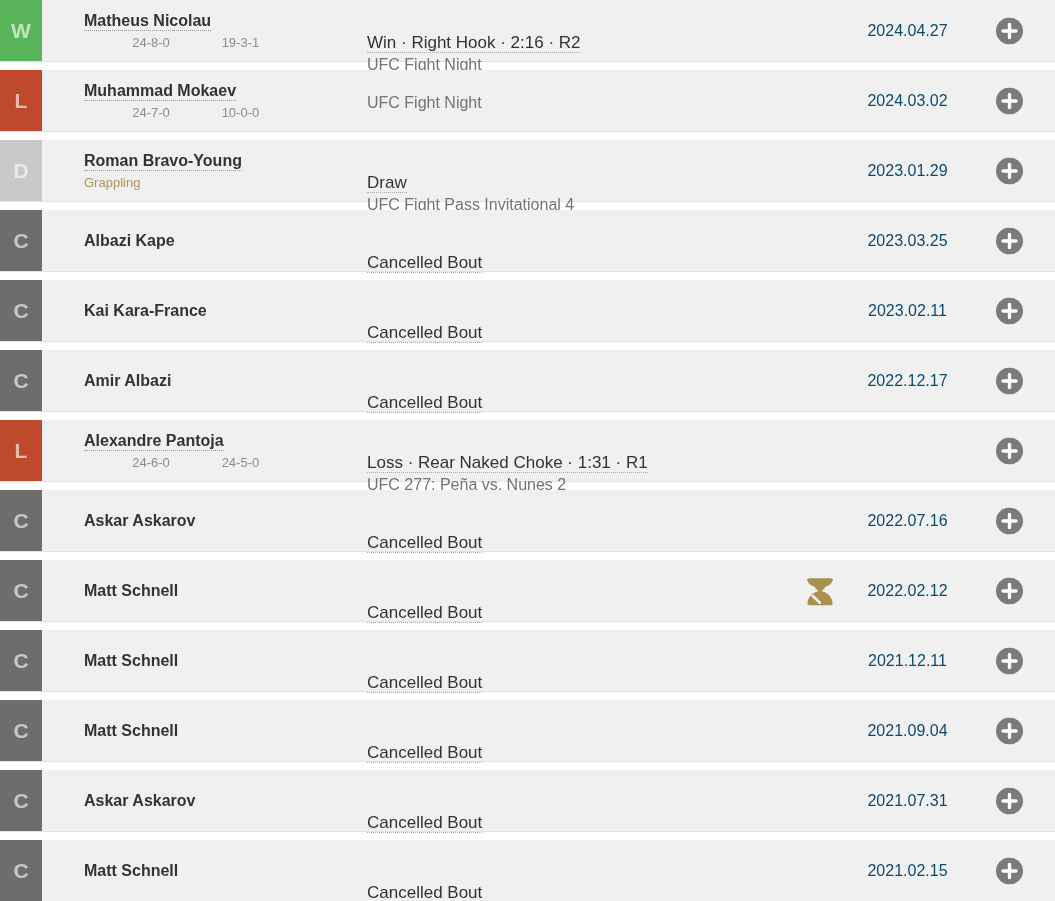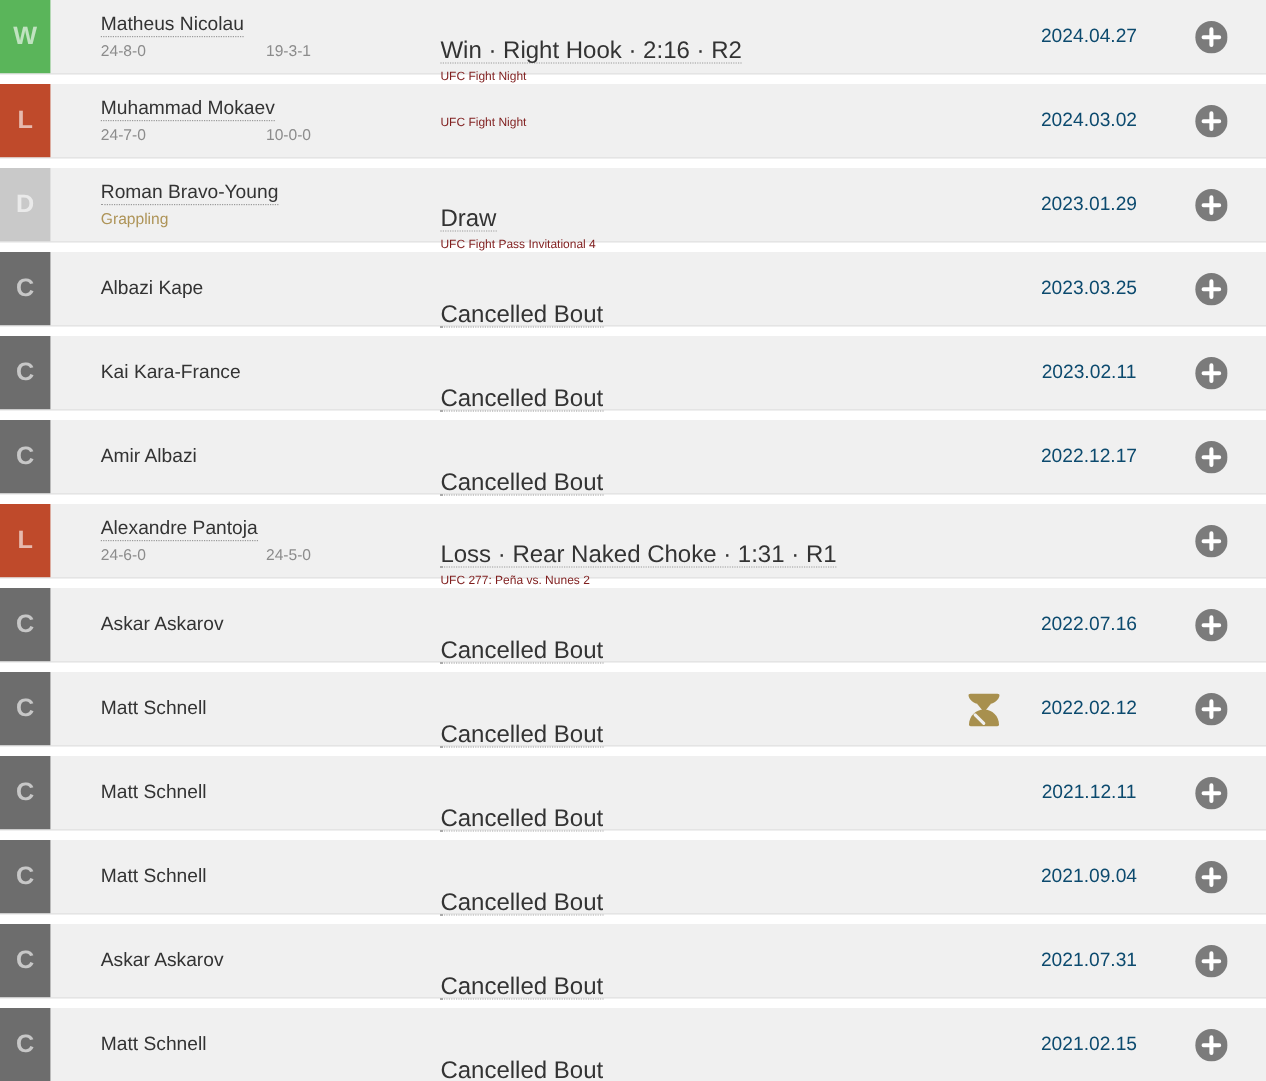--- a/index.html
+++ b/index.html
@@ -40,7 +40,7 @@
   .col.opponent{left:84px;width:278px}
   .col.result{left:367px;width:430px}
   .name{
-    font-size:16px;font-weight:400;color:#333;line-height:19px;
+    font-size:16px;font-weight:700;color:#333;line-height:19px;
     display:inline-block;
   }
   .name.linked{border-bottom:1px dotted #999;}

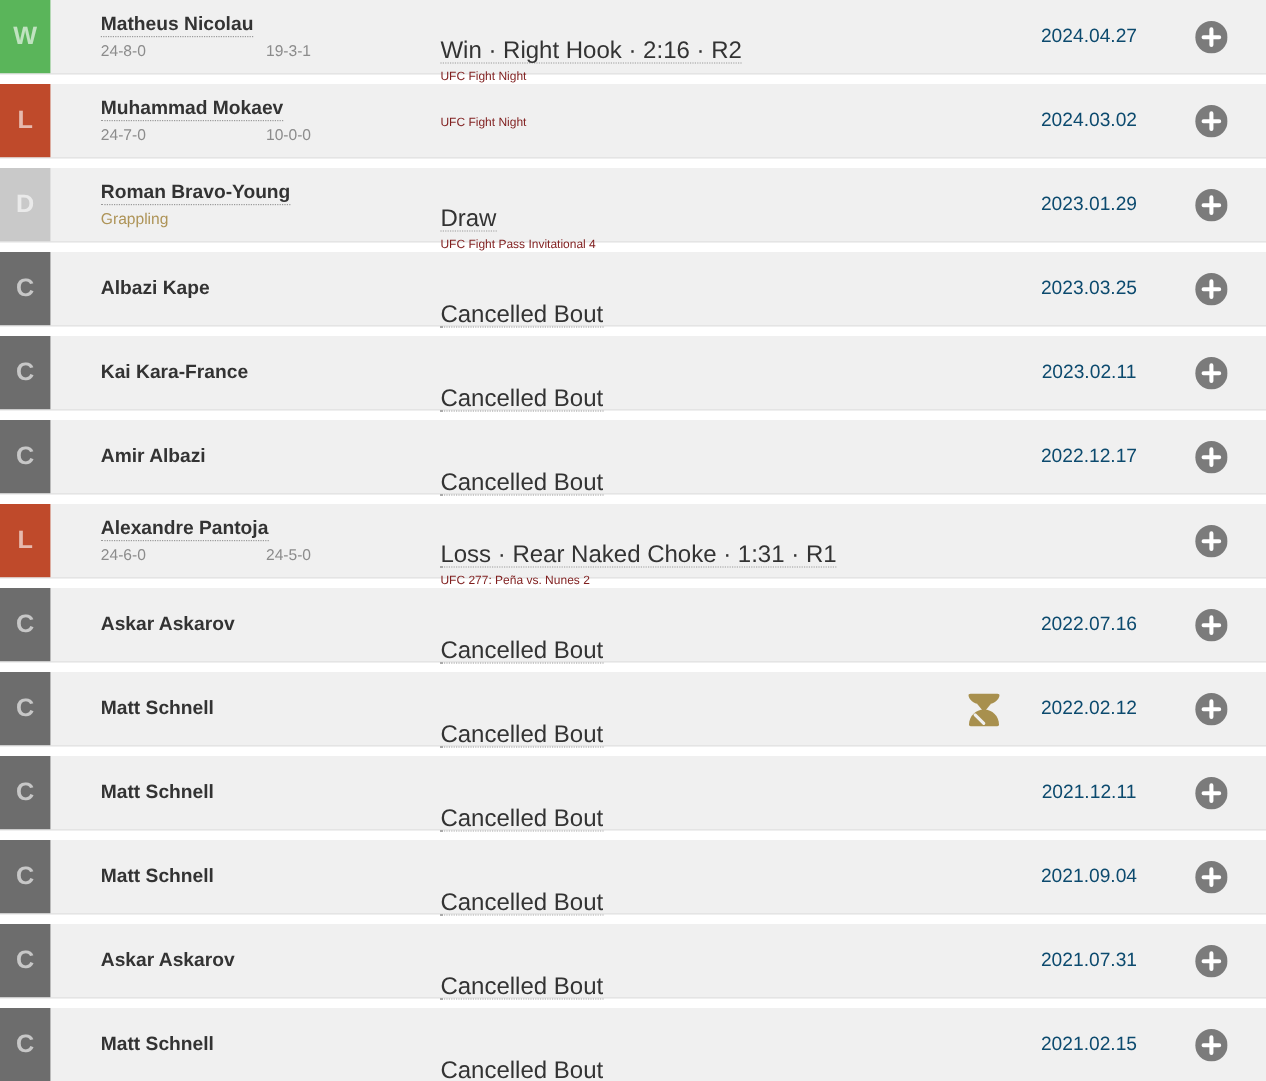--- a/index.html
+++ b/index.html
@@ -45,7 +45,7 @@
   }
   .name.linked{border-bottom:1px dotted #999;}
   .sub{
-    margin-top:4px;font-size:13px;color:#8c8c8c;line-height:15px;white-space:nowrap;
+    margin-top:4px;font-size:13px;color:#8c8c8c;line-height:15px;white-space:nowrap;text-align:center;
   }
   .sub .rec1{display:inline-block;width:134px}
   .sub .grappling{color:var(--grappling)}

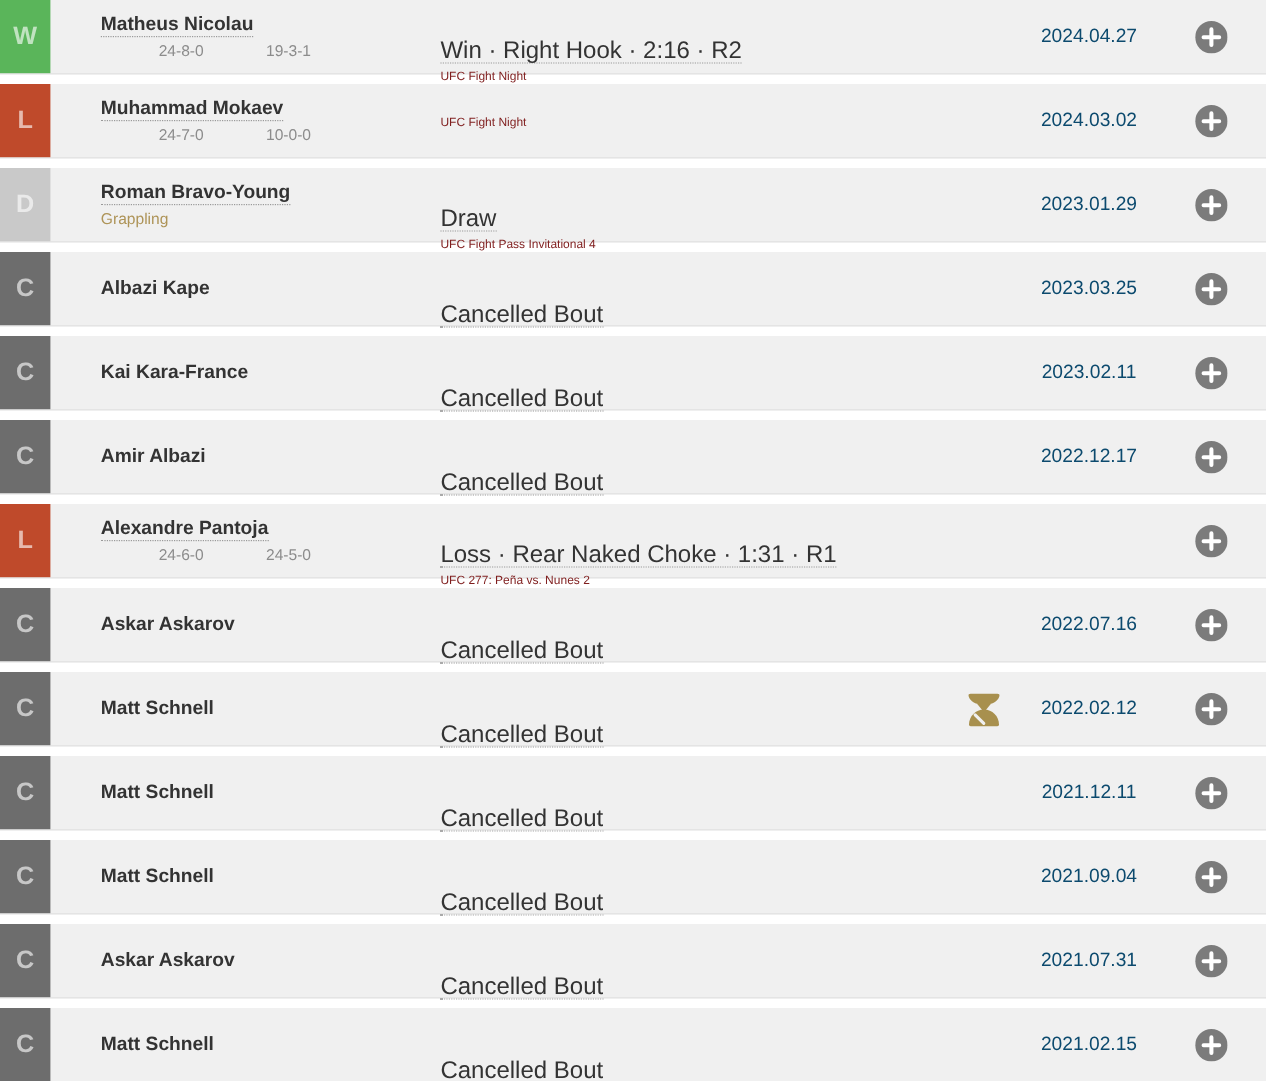--- a/index.html
+++ b/index.html
@@ -50,7 +50,7 @@
   .sub .rec1{display:inline-block;width:134px}
   .sub .grappling{color:var(--grappling)}
   .result-link{
-    display:inline-block;font-size:20px;color:#333;line-height:19px;
+    display:inline-block;font-size:17px;color:#333;line-height:19px;
     border-bottom:1px dotted #aaa;white-space:nowrap;margin-top:44px;
   }
   .event{margin-top:4px;font-size:10px;color:#7f1d1d;line-height:15px;white-space:nowrap}

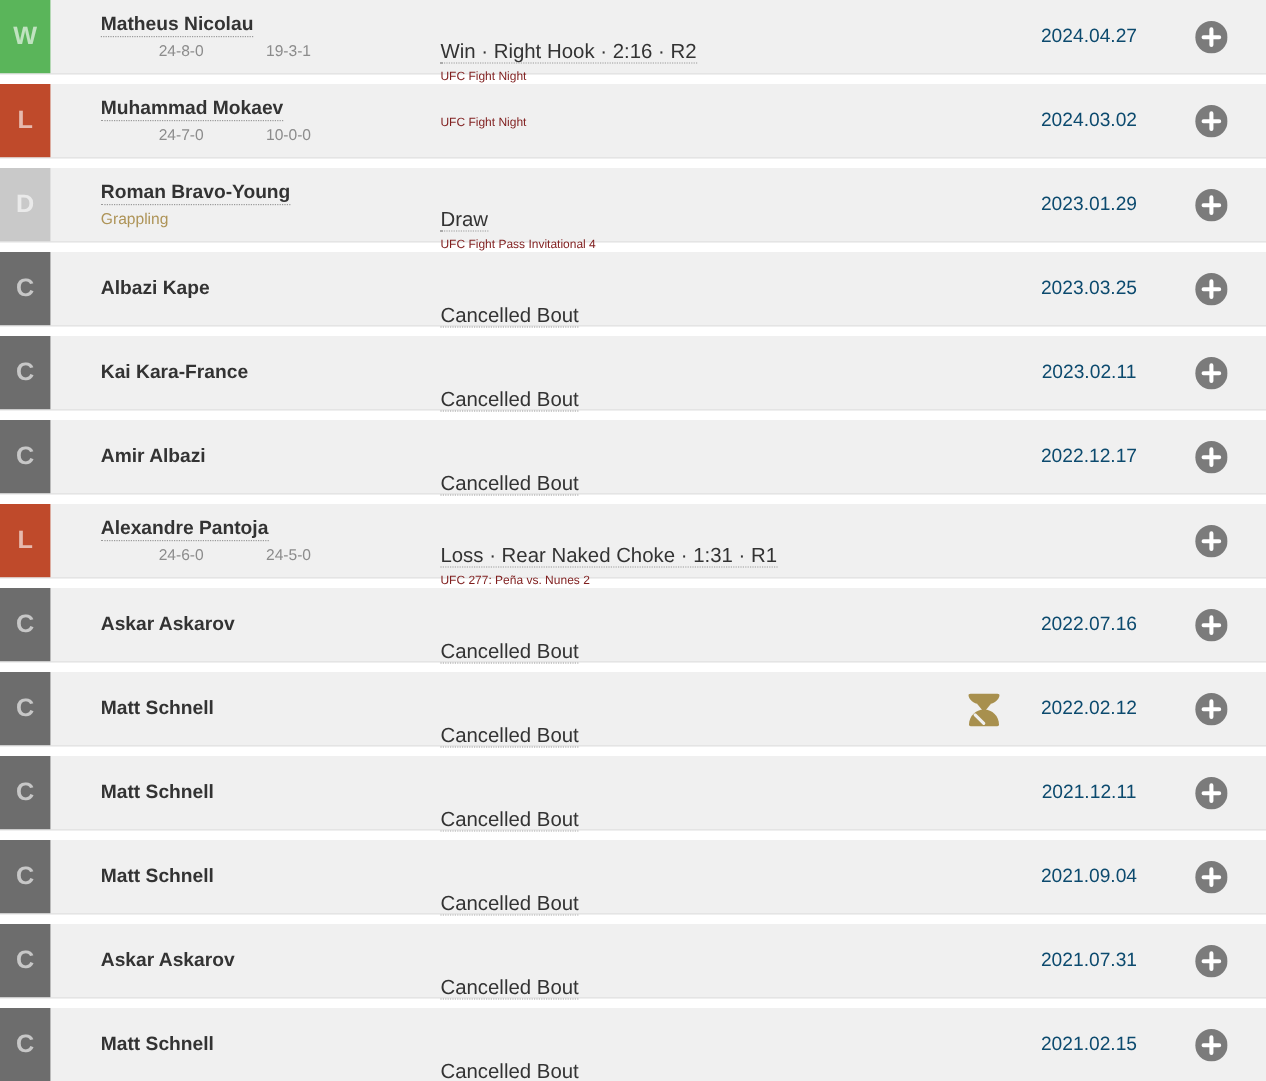--- a/index.html
+++ b/index.html
@@ -53,7 +53,7 @@
     display:inline-block;font-size:17px;color:#333;line-height:19px;
     border-bottom:1px dotted #aaa;white-space:nowrap;margin-top:44px;
   }
-  .event{margin-top:4px;font-size:10px;color:#7f1d1d;line-height:15px;white-space:nowrap}
+  .event{margin-top:4px;font-size:16px;color:#737373;line-height:15px;white-space:nowrap}
   .icon-slot{
     position:absolute;left:798px;top:0;height:100%;width:44px;
     display:flex;align-items:center;justify-content:center;

